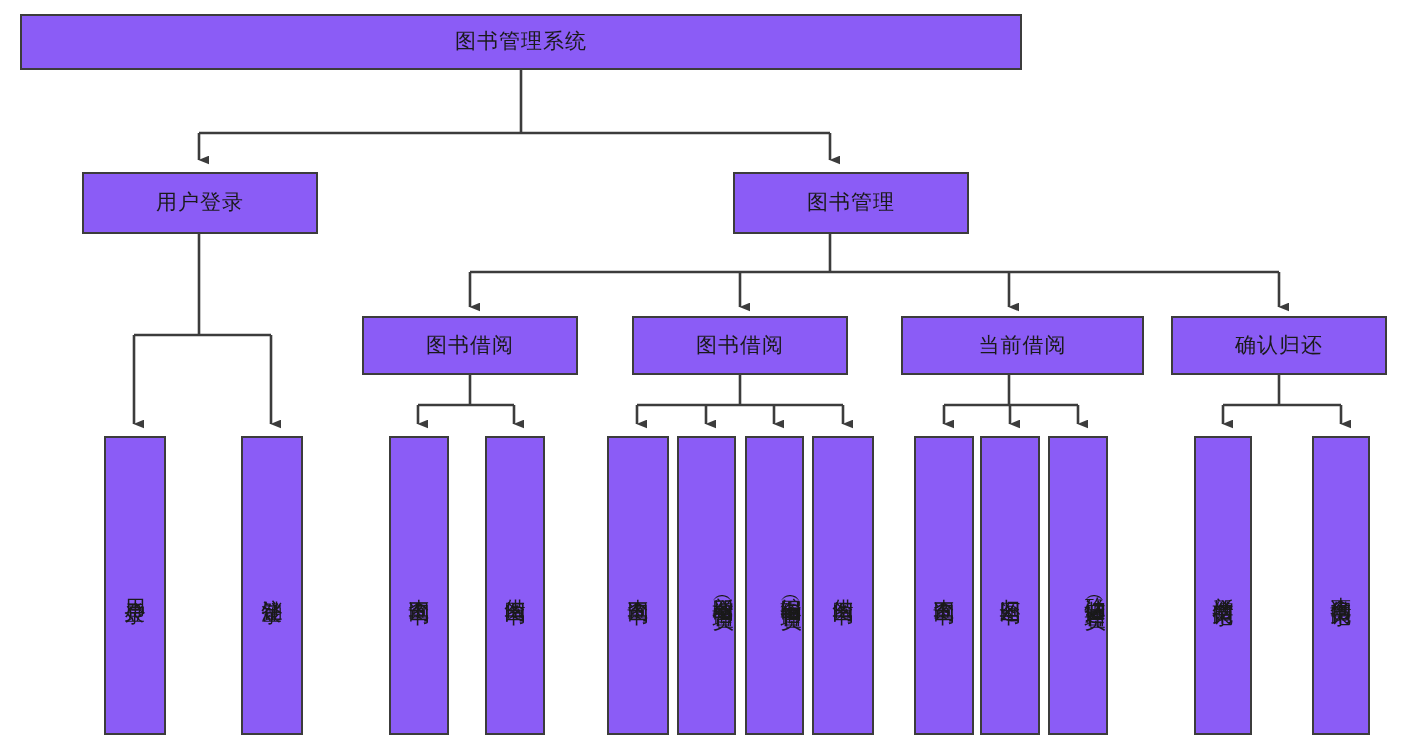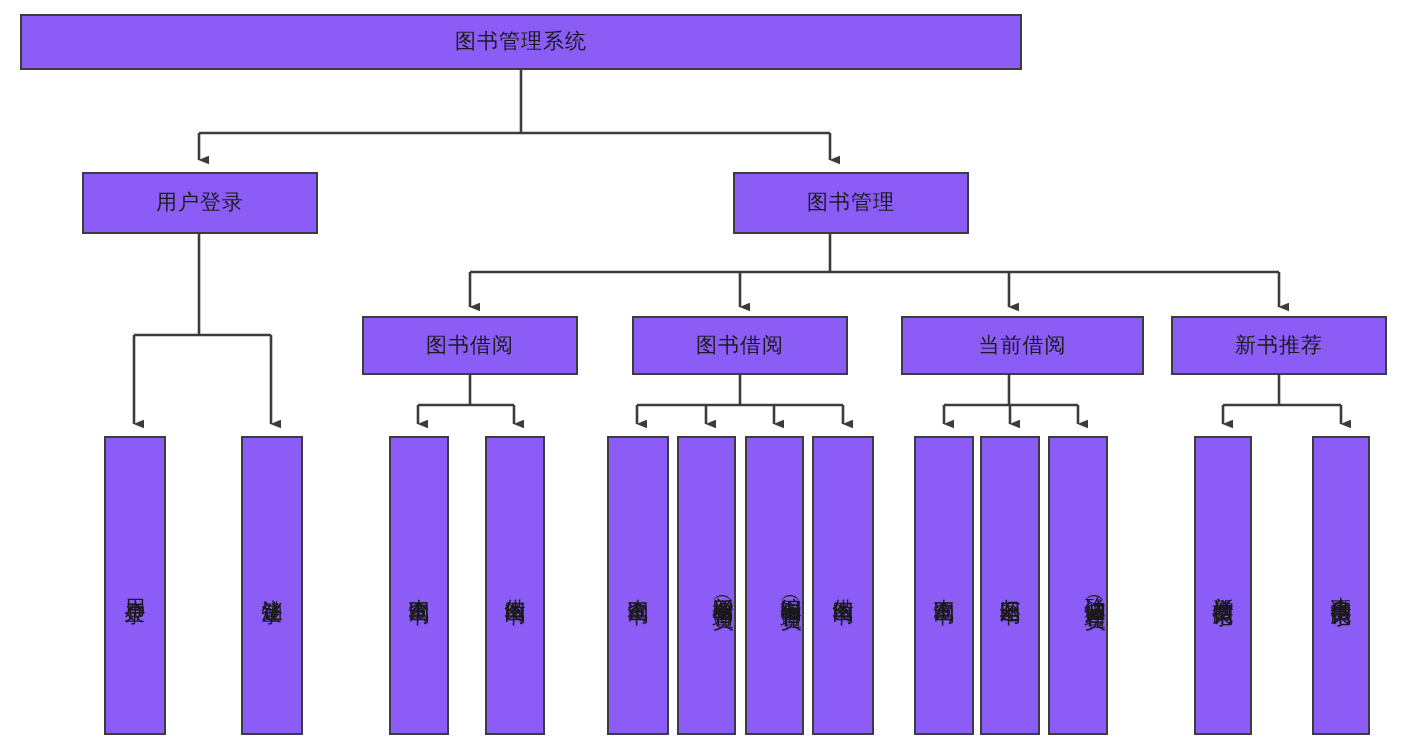--- a/index.html
+++ b/index.html
@@ -146,7 +146,7 @@
     <span>当前借阅</span>
   </div>
   <div class="node node-h" style="left:1171px; top:316px; width:216px; height:59px;">
-    <span>新书推荐</span>
+    <span>确认归还</span>
   </div>
 
   <div class="node node-v center-v" style="left:104px; top:436px; width:62px; height:299px;">

